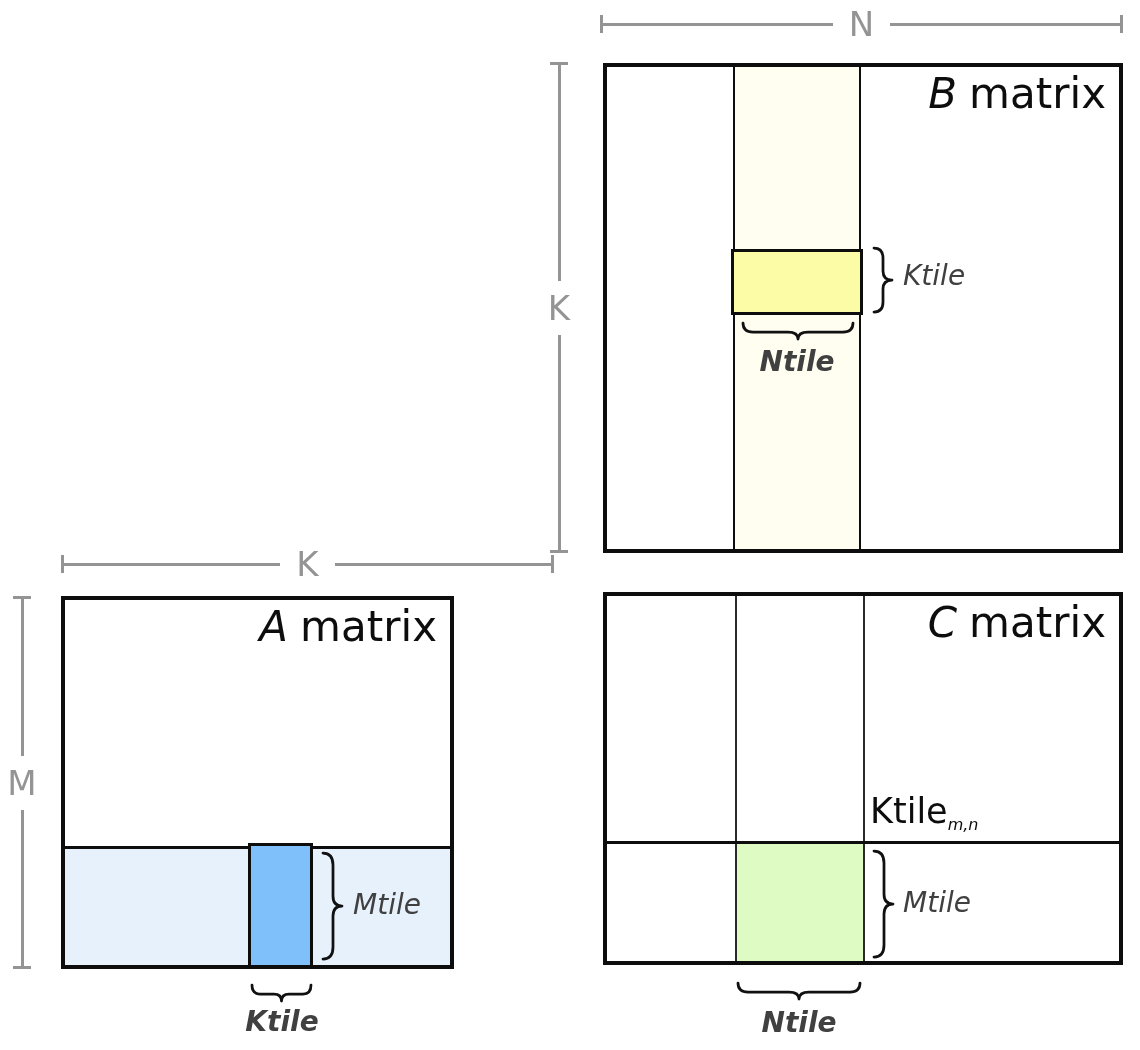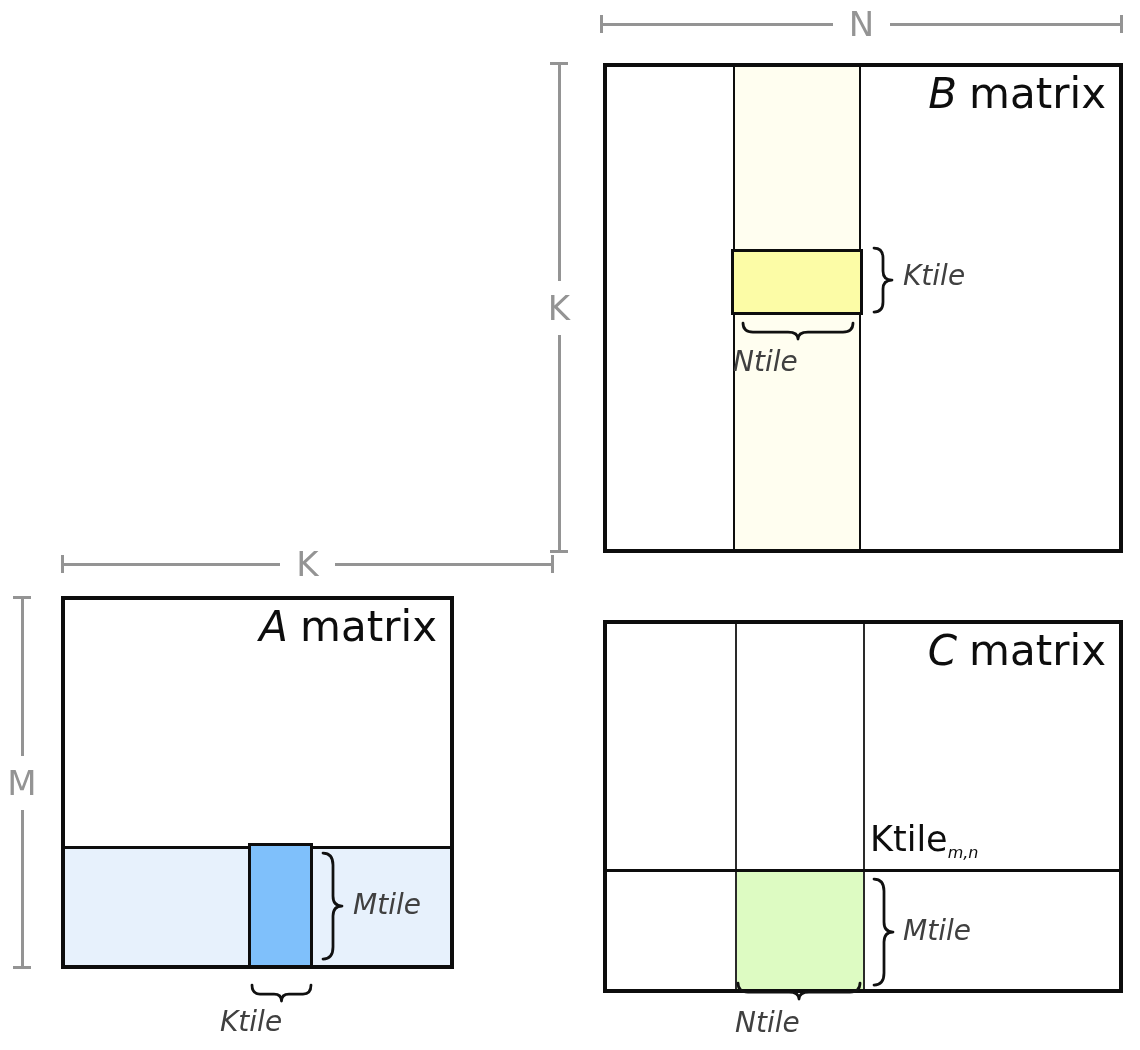--- a/index.html
+++ b/index.html
@@ -73,7 +73,7 @@
     position:absolute; font-size:28px; font-style:italic;
     line-height:1.2; white-space:nowrap; color:#404040;
   }
-  .tile-label.centered { text-align:left; }
+  .tile-label.centered { text-align:center;font-weight:bold; }
 
   .brace { position:absolute; }
   .brace path {

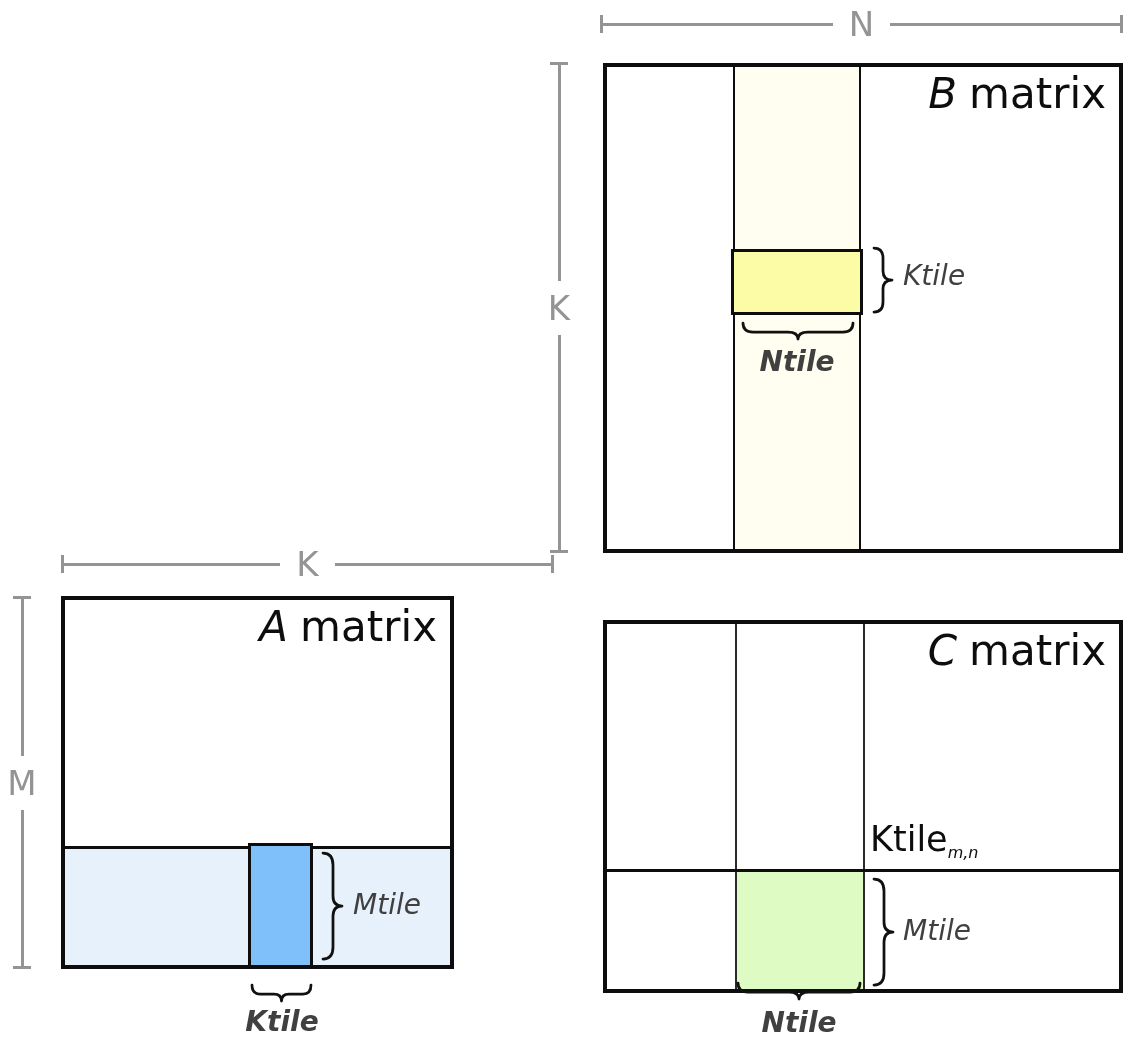--- a/index.html
+++ b/index.html
@@ -156,7 +156,7 @@
   </svg>
   <div class="tile-label centered" style="left:220px; top:1005px; width:124px;">Ktile</div>
 
-  <div class="matrix" style="left:603px; top:620px; width:520px; height:373px;">
+  <div class="matrix" style="left:603px; top:592px; width:520px; height:373px;">
     <div class="c-vline v1"></div>
     <div class="c-vline v2"></div>
     <div class="c-divider"></div>

